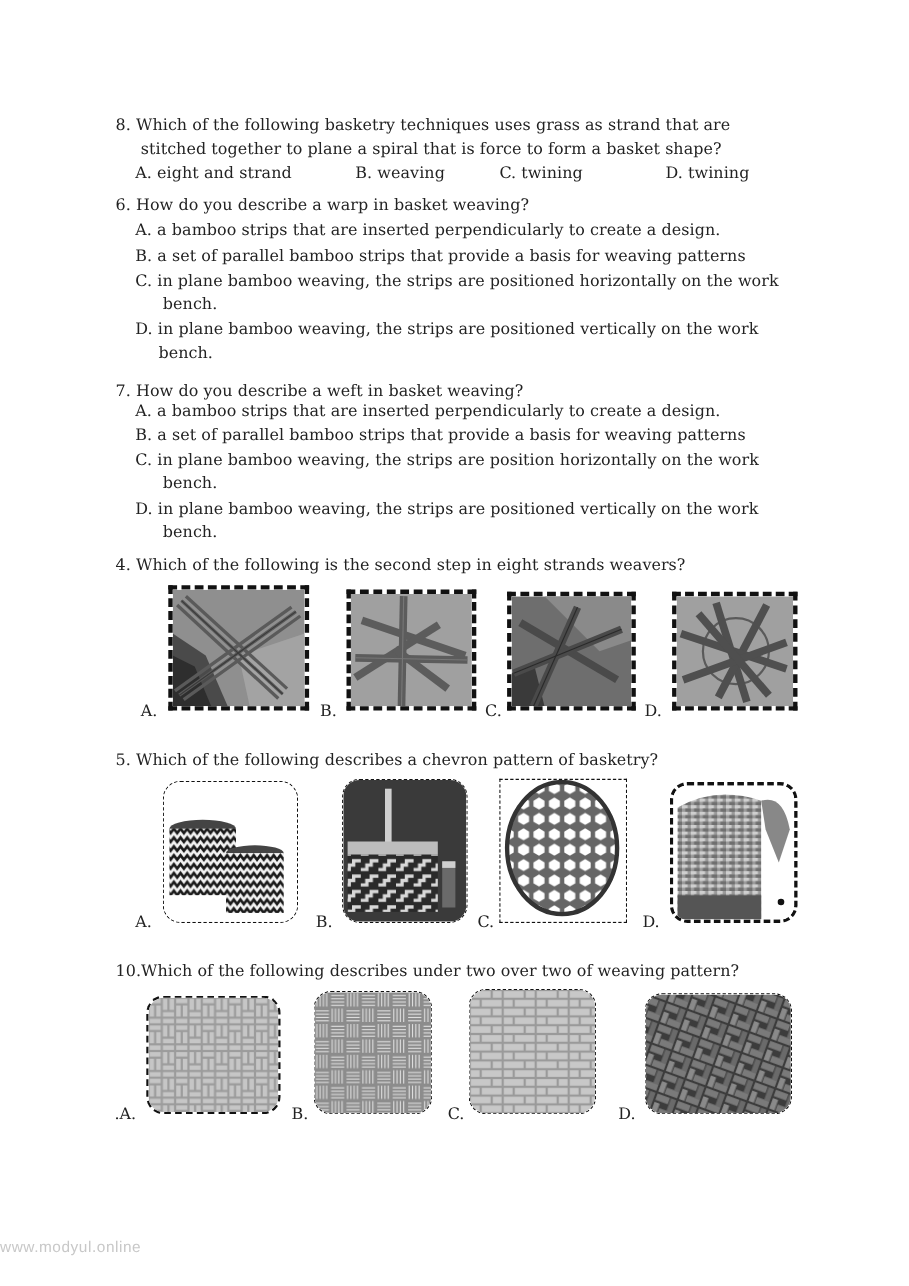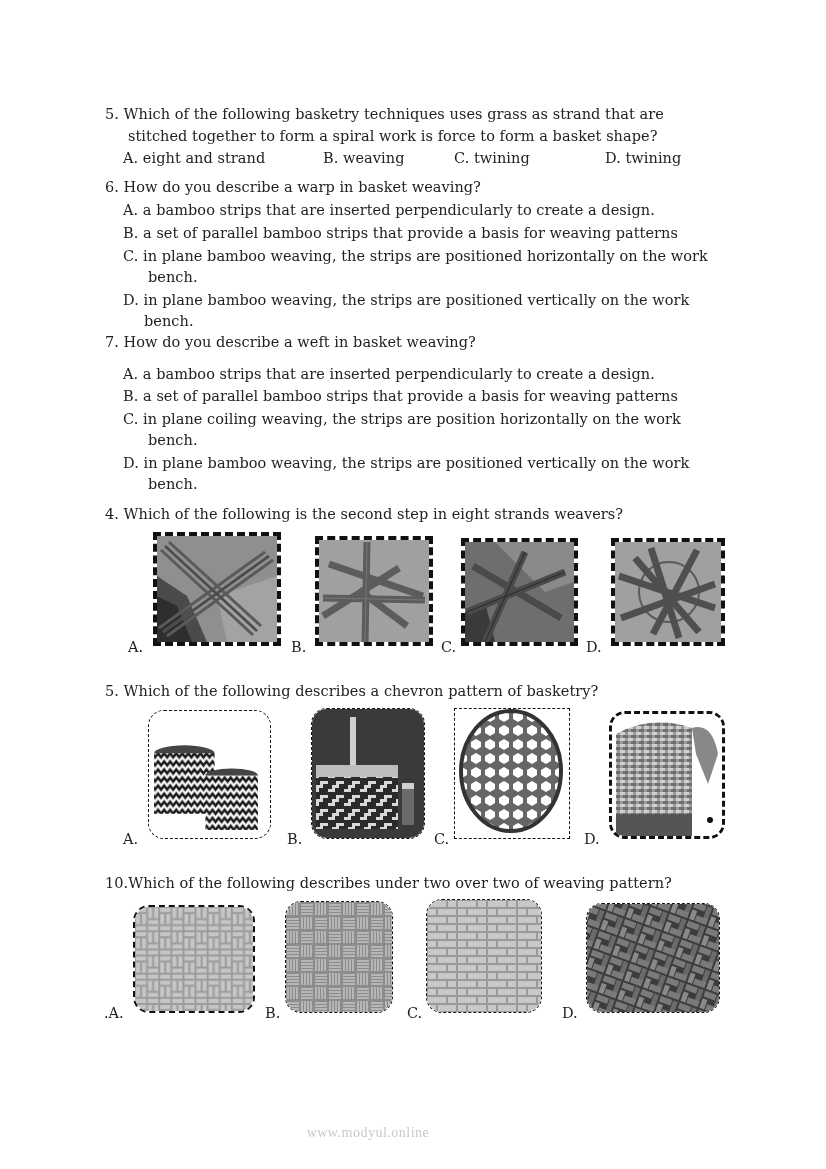--- a/index.html
+++ b/index.html
@@ -15,7 +15,7 @@
 </head>
 <body>
 
-<div class="txt" style="left:105px;top:104px">5. Which of the following basketry techniques uses grass as strand that are</div>
+<div class="txt" style="left:105px;top:104px">8. Which of the following basketry techniques uses grass as strand that are</div>
 <div class="txt" style="left:128px;top:126px">stitched together to  form a spiral work is force to form a basket shape?</div>
 <div class="txt" style="left:123px;top:148px">A. eight and strand</div>
 <div class="txt" style="left:323px;top:148px">B. weaving</div>

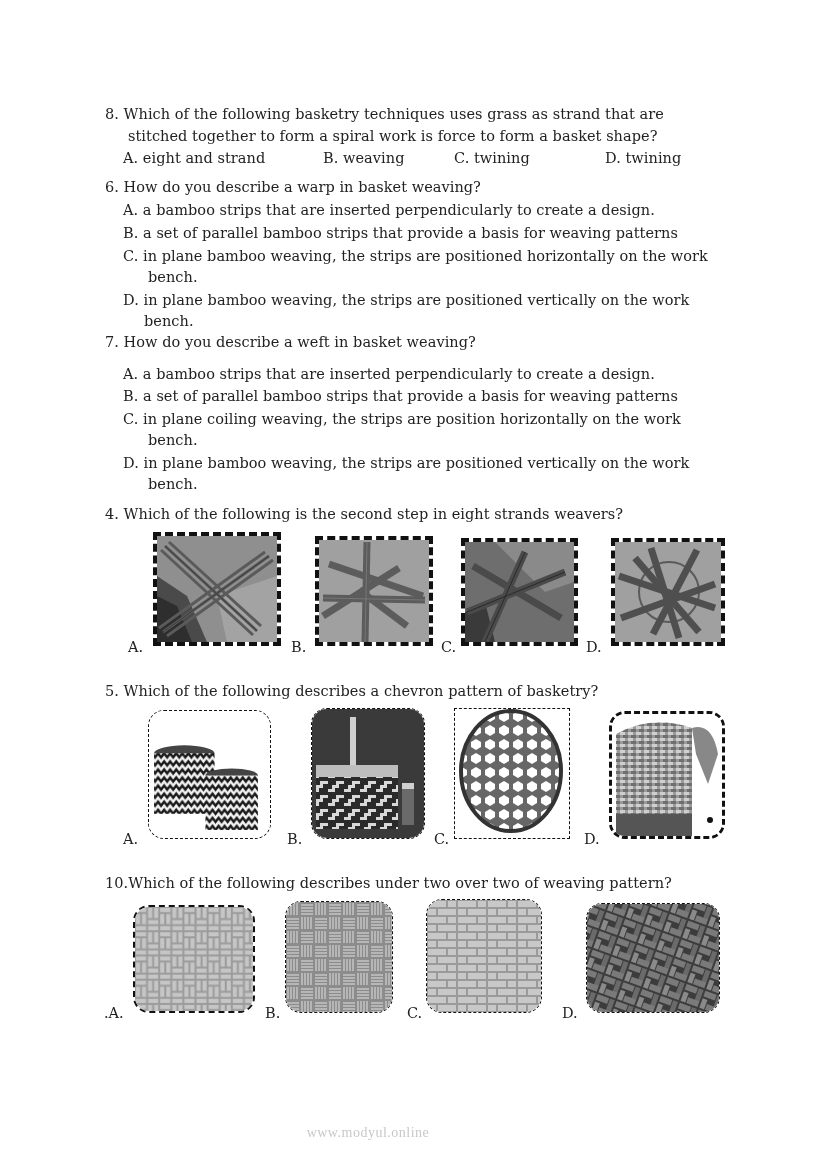--- a/index.html
+++ b/index.html
@@ -16,7 +16,7 @@
 <body>
 
 <div class="txt" style="left:105px;top:104px">8. Which of the following basketry techniques uses grass as strand that are</div>
-<div class="txt" style="left:128px;top:126px">stitched together to  form a spiral work is force to form a basket shape?</div>
+<div class="txt" style="left:128px;top:126px">stitched together to  plane a spiral that is force to form a basket shape?</div>
 <div class="txt" style="left:123px;top:148px">A. eight and strand</div>
 <div class="txt" style="left:323px;top:148px">B. weaving</div>
 <div class="txt" style="left:454px;top:148px">C. twining</div>

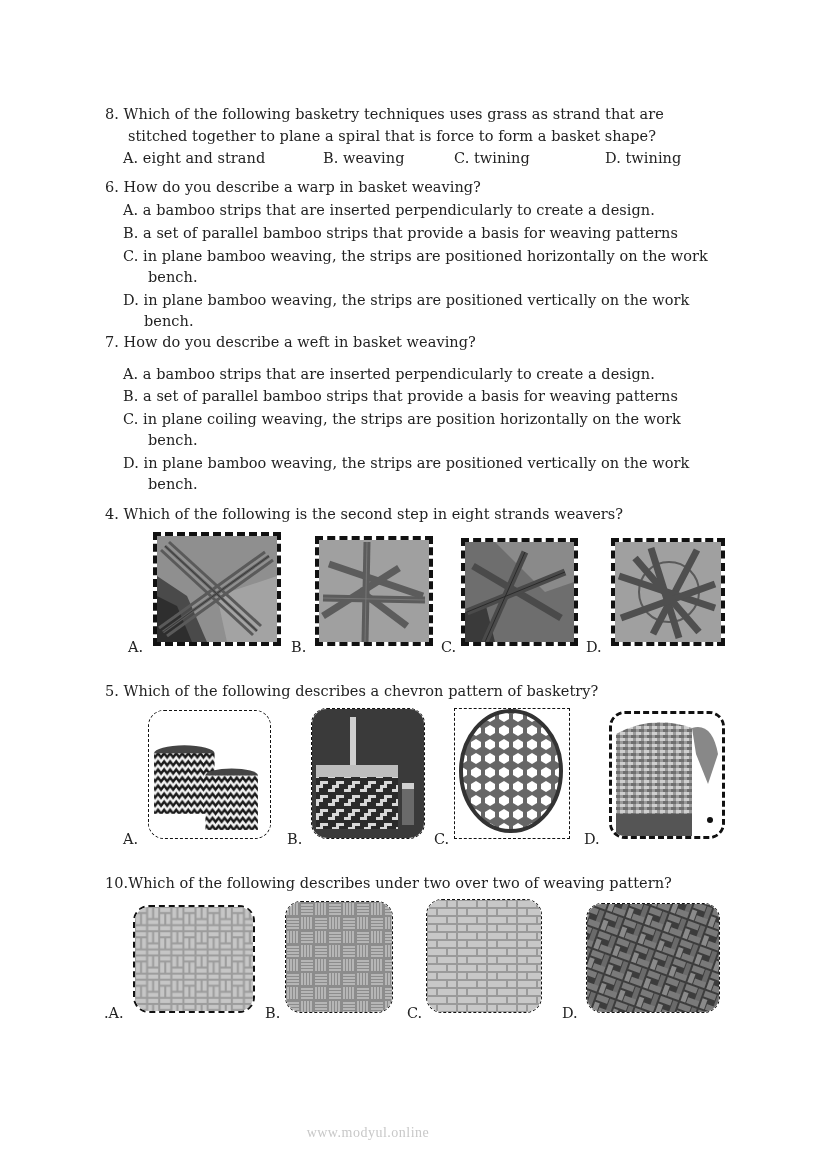--- a/index.html
+++ b/index.html
@@ -30,7 +30,7 @@
 <div class="txt" style="left:123px;top:290px">D. in plane bamboo weaving, the strips are positioned vertically on the work</div>
 <div class="txt" style="left:144px;top:311px">bench.</div>
 
-<div class="txt" style="left:105px;top:332px">7. How do you describe a weft in basket weaving?</div>
+<div class="txt" style="left:105px;top:346px">7. How do you describe a weft in basket weaving?</div>
 <div class="txt" style="left:123px;top:364px">A. a bamboo strips that are inserted perpendicularly to create a design.</div>
 <div class="txt" style="left:123px;top:386px">B. a set of parallel bamboo strips that provide a basis for weaving patterns</div>
 <div class="txt" style="left:123px;top:409px">C. in plane coiling weaving, the strips are position horizontally on the work</div>

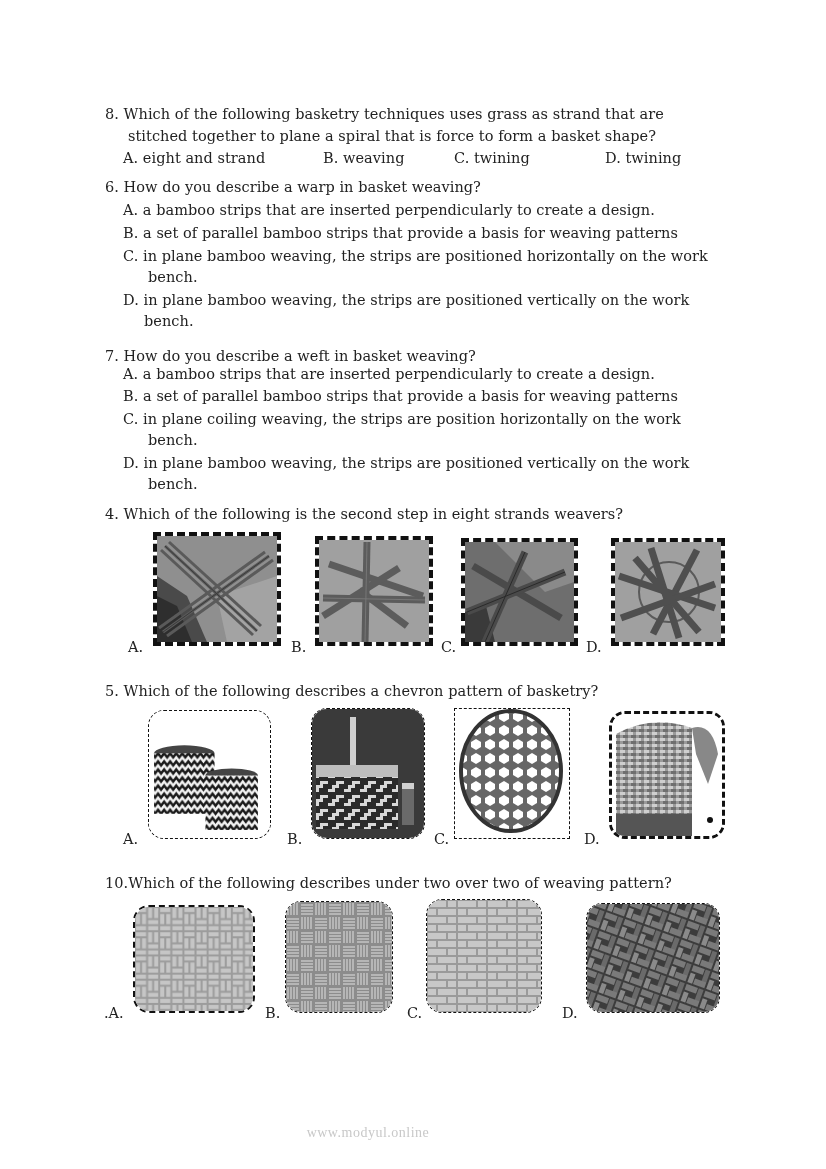--- a/index.html
+++ b/index.html
@@ -33,7 +33,7 @@
 <div class="txt" style="left:105px;top:346px">7. How do you describe a weft in basket weaving?</div>
 <div class="txt" style="left:123px;top:364px">A. a bamboo strips that are inserted perpendicularly to create a design.</div>
 <div class="txt" style="left:123px;top:386px">B. a set of parallel bamboo strips that provide a basis for weaving patterns</div>
-<div class="txt" style="left:123px;top:409px">C. in plane coiling weaving, the strips are position horizontally on the work</div>
+<div class="txt" style="left:123px;top:409px">C. in plane bamboo weaving, the strips are position horizontally on the work</div>
 <div class="txt" style="left:148px;top:430px">bench.</div>
 <div class="txt" style="left:123px;top:453px">D. in plane bamboo weaving, the strips are positioned vertically on the work</div>
 <div class="txt" style="left:148px;top:474px">bench.</div>

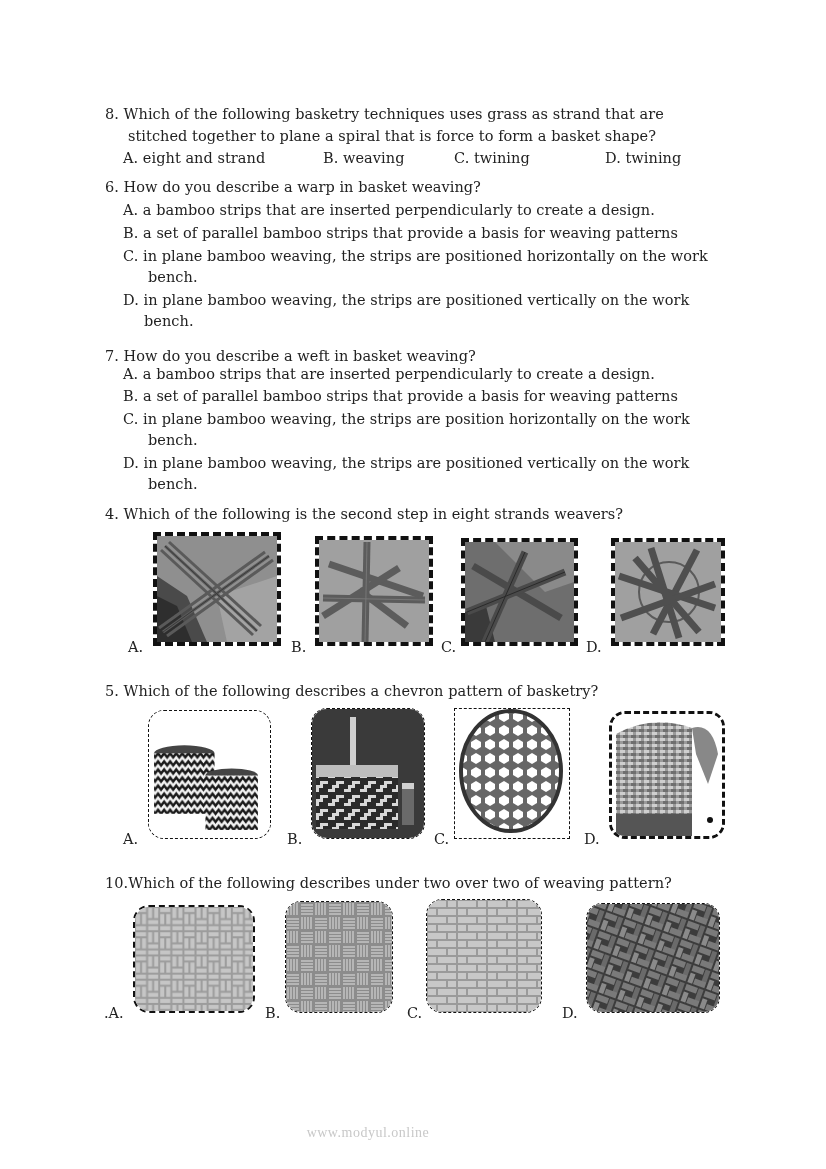--- a/index.html
+++ b/index.html
@@ -9,8 +9,8 @@
   .lbl { position: absolute; font-size: 14.5px; line-height: 18px; }
   .img { position: absolute; box-sizing: border-box; overflow: hidden; }
   .img svg { display: block; width: 100%; height: 100%; }
-  .footer { position: absolute; left: 0; width: 736px; top: 1125px; text-align: center;
-            font-family: Liberation Serif, serif; font-size: 14px; color: #c8c8c8; letter-spacing: 0.5px; }
+  .footer { position: absolute; left: 0; width: 736px; top: 1125px; text-align: left;
+            font-family: Liberation Sans, sans-serif; font-size: 14px; color: #c8c8c8; letter-spacing: 0.5px; }
 </style>
 </head>
 <body>

